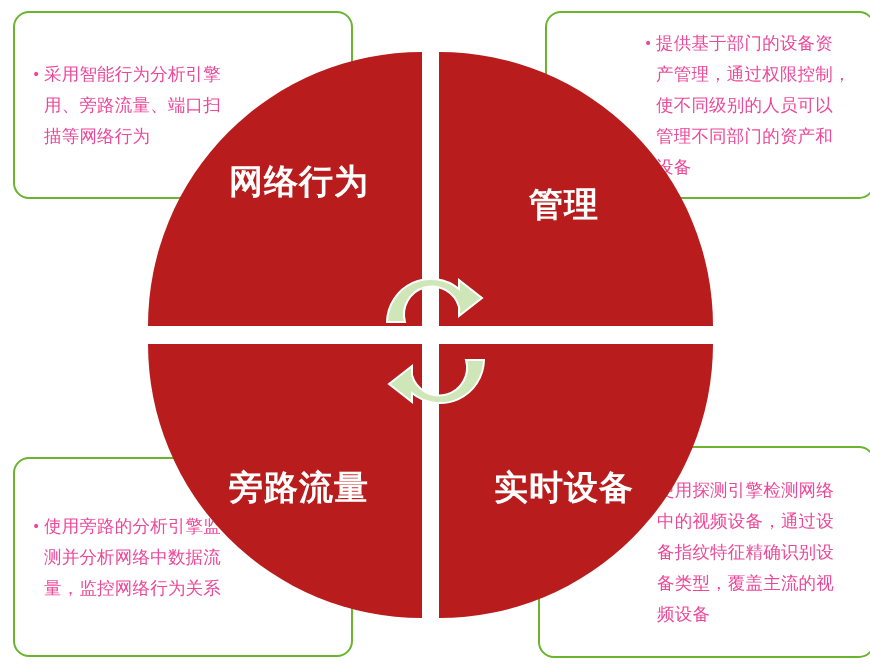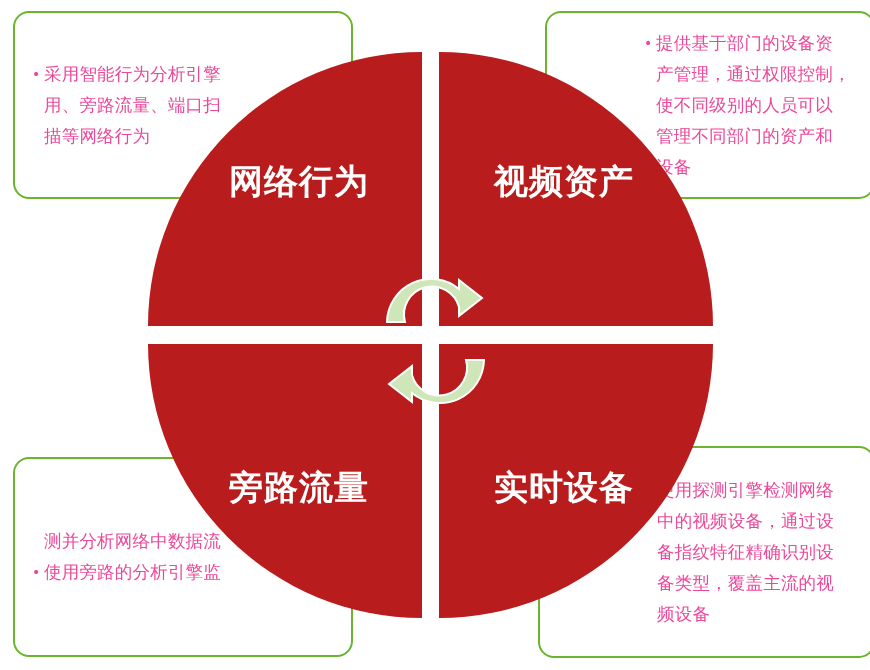--- a/index.html
+++ b/index.html
@@ -149,7 +149,7 @@
     </div>
 
     <div class="quad" id="quad-tr">
-      <div class="quad-label"><span>视频资产</span><br></div>
+      <div class="quad-label"><br></div>
     </div>
 
     <div class="quad" id="quad-bl">

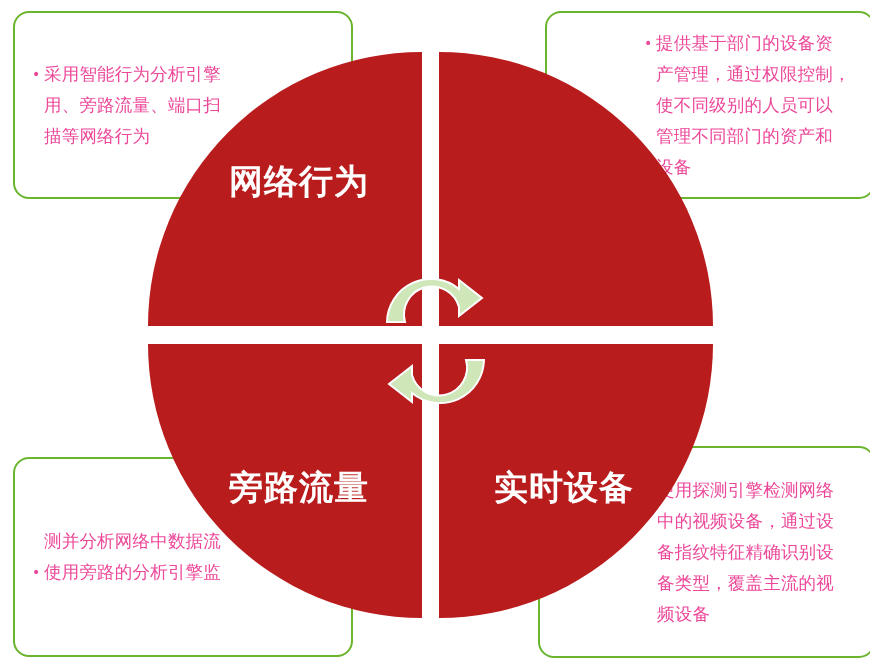--- a/index.html
+++ b/index.html
@@ -149,7 +149,7 @@
     </div>
 
     <div class="quad" id="quad-tr">
-      <div class="quad-label"><br></div>
+      <div class="quad-label"><br><span>管理</span></div>
     </div>
 
     <div class="quad" id="quad-bl">

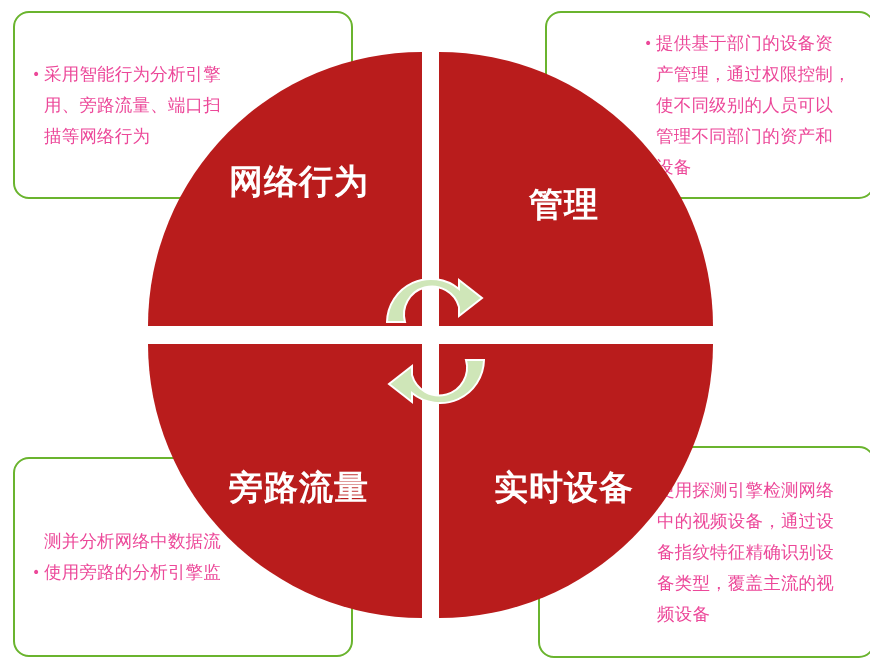--- a/index.html
+++ b/index.html
@@ -127,8 +127,8 @@
 
   <div class="callout" id="callout-bl">
     <div class="txt">
+      <span class="bullet-line first">使用旁路的分析引擎监</span>
       <span class="bullet-line">测并分析网络中数据流</span>
-      <span class="bullet-line first">使用旁路的分析引擎监</span>
     </div>
   </div>
 

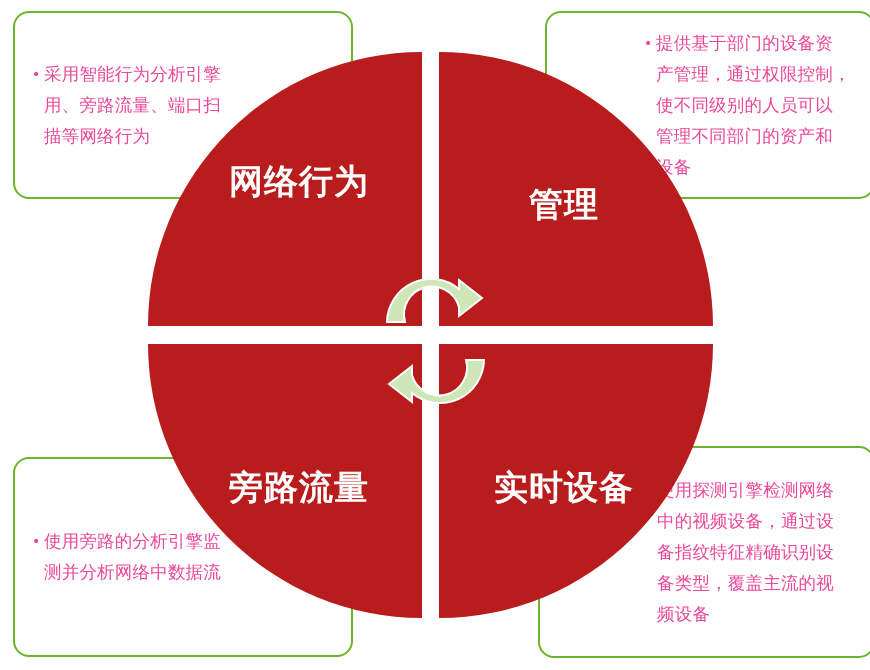--- a/index.html
+++ b/index.html
@@ -129,6 +129,7 @@
     <div class="txt">
       <span class="bullet-line first">使用旁路的分析引擎监</span>
       <span class="bullet-line">测并分析网络中数据流</span>
+      <span class="bullet-line">量，监控网络行为关系</span>
     </div>
   </div>
 

